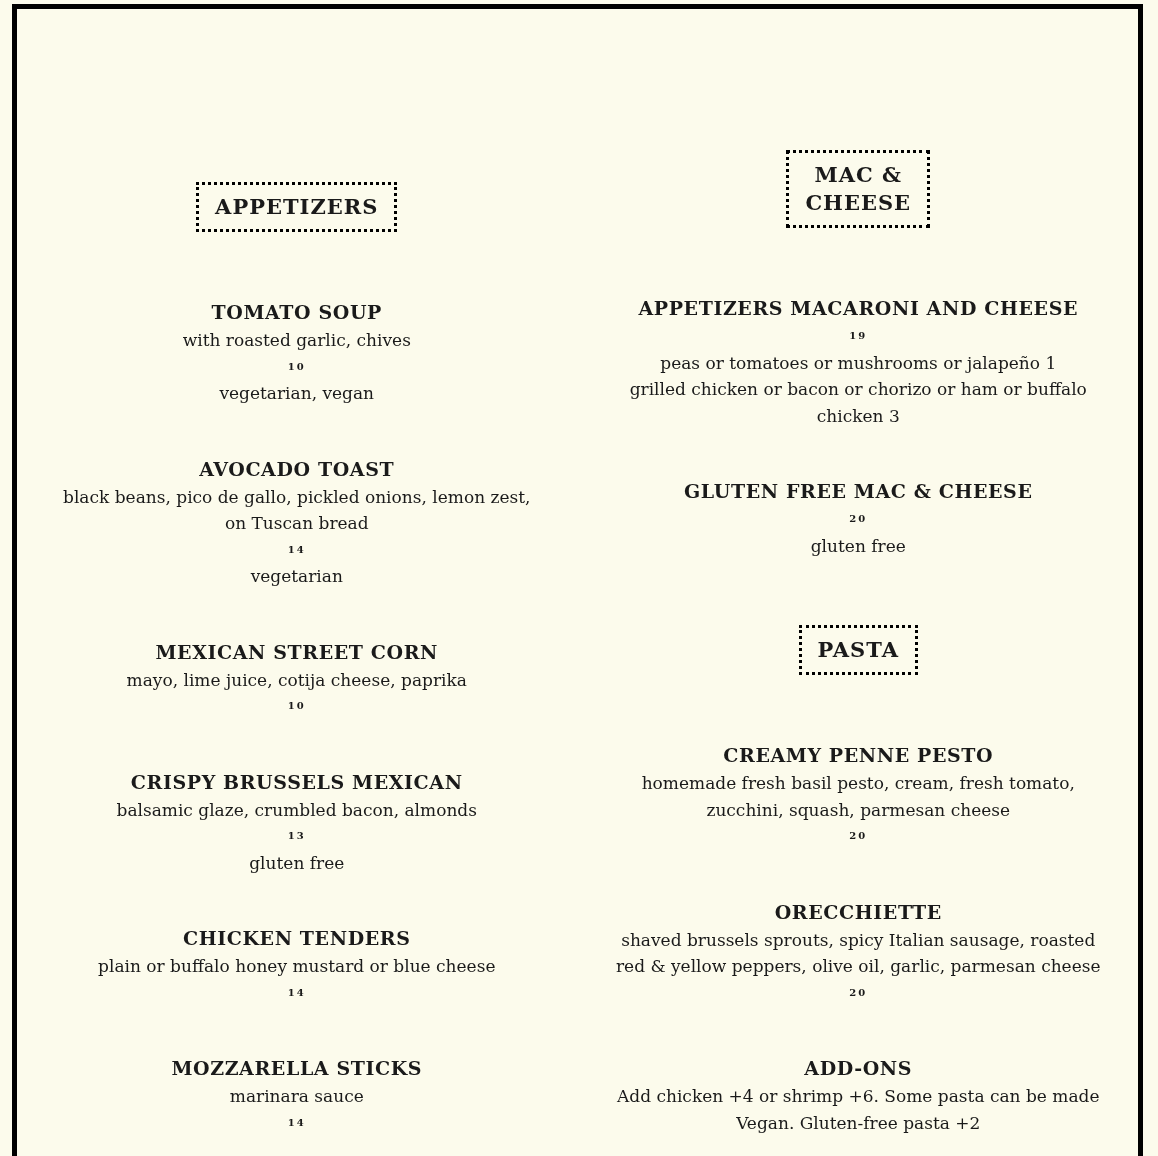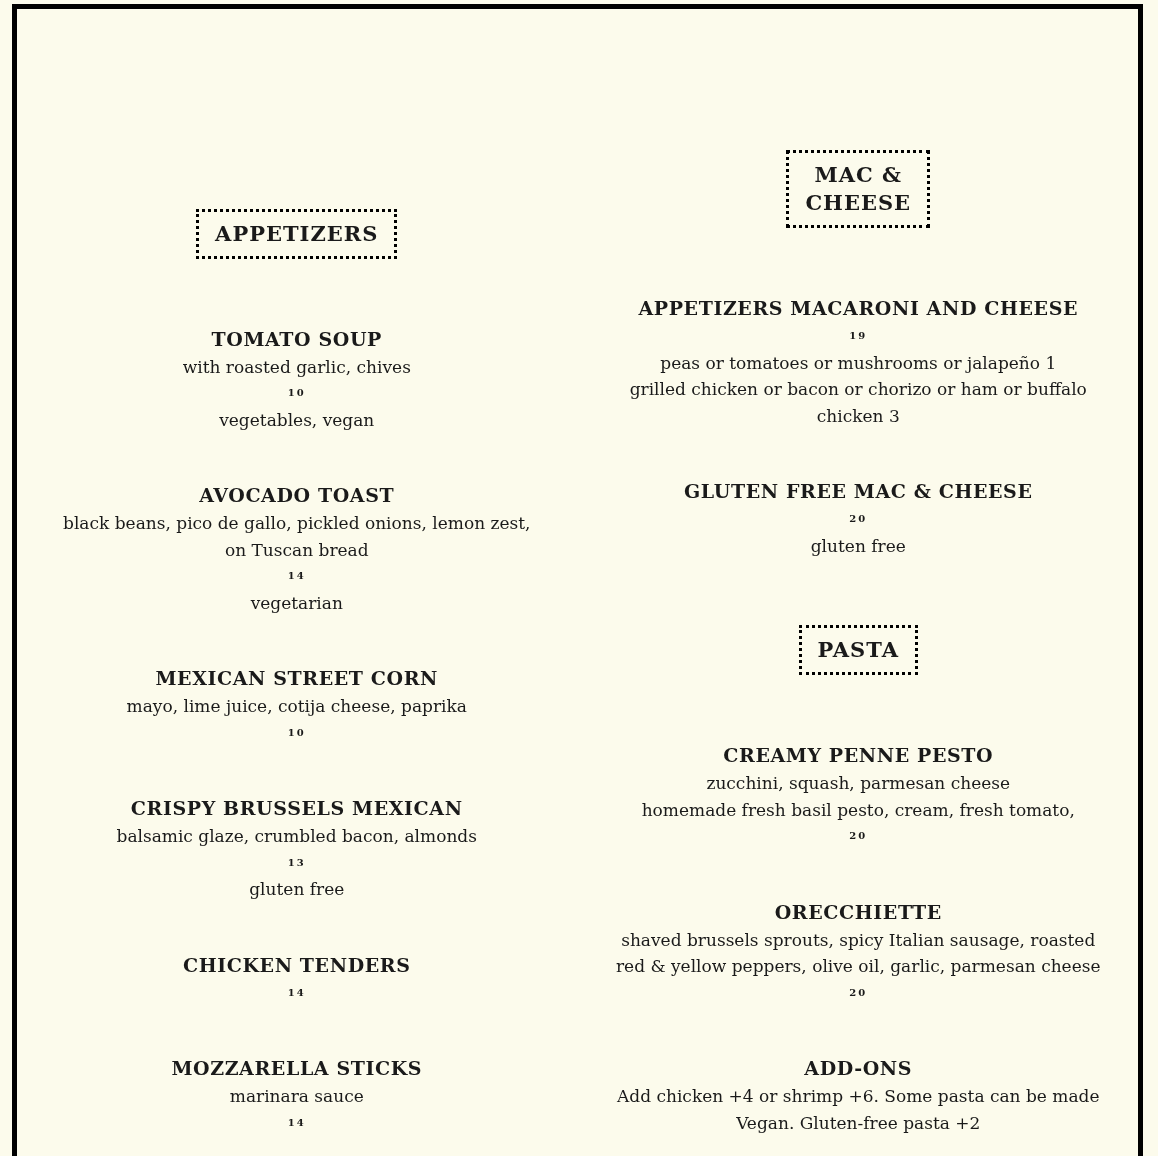--- a/index.html
+++ b/index.html
@@ -97,7 +97,7 @@
           <div class="item-name">TOMATO SOUP</div>
           <div class="line-desc">with roasted garlic, chives</div>
           <div class="line-price">10</div>
-          <div class="line-note">vegetables, vegan</div>
+          <div class="line-note">vegetarian, vegan</div>
         </div>
         <div class="menu-item">
           <div class="item-name">AVOCADO TOAST</div>

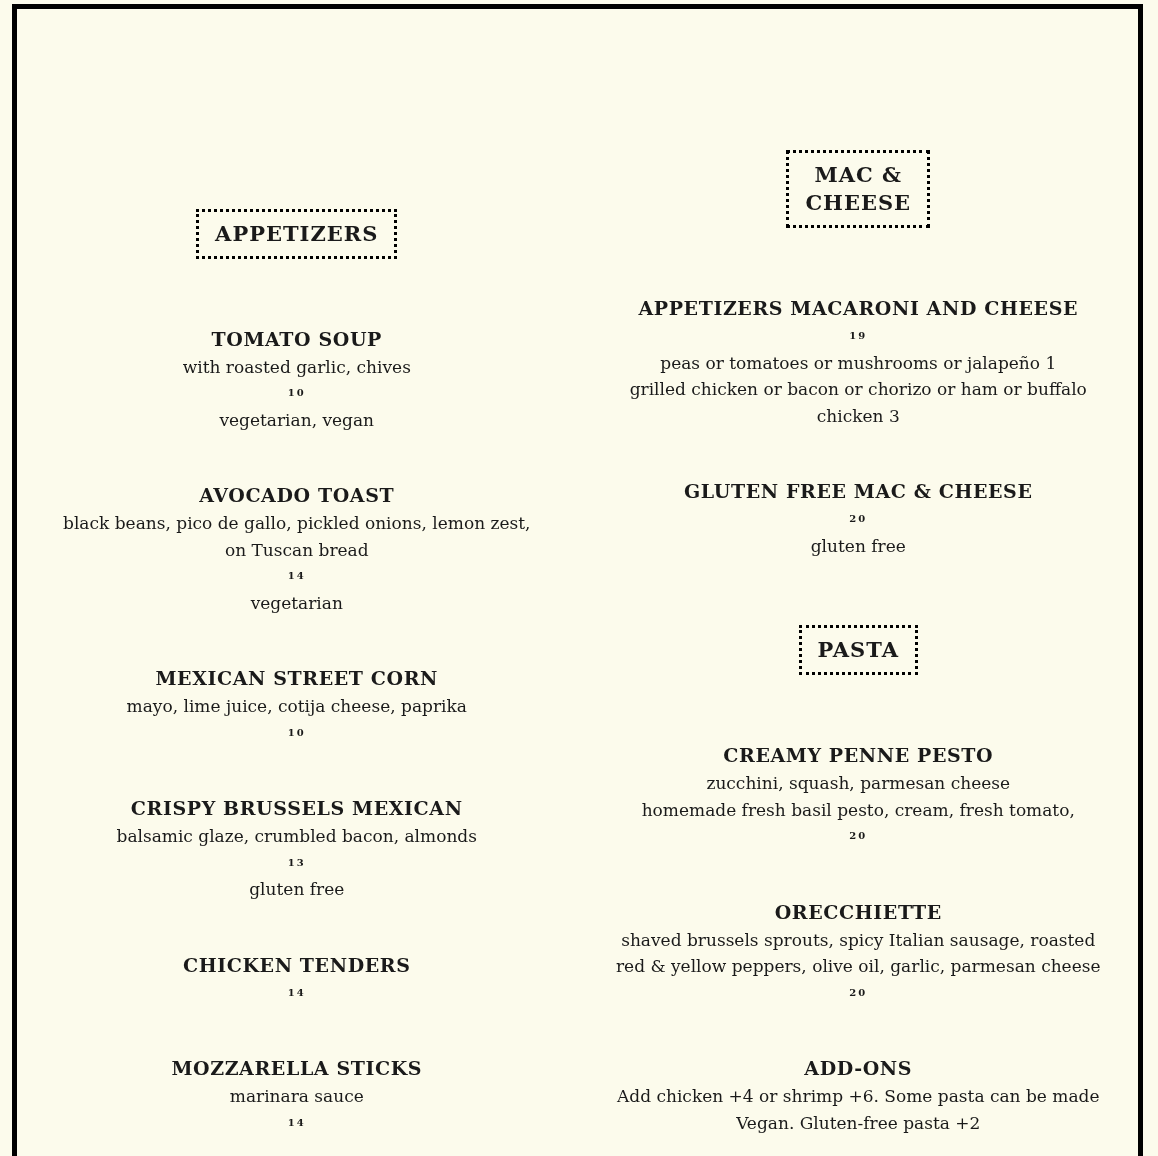--- a/index.html
+++ b/index.html
@@ -158,8 +158,8 @@
         </div>
         <div class="menu-item">
           <div class="item-name">CREAMY PENNE PESTO</div>
+          <div class="line-desc">homemade fresh basil pesto, cream, fresh tomato,</div>
           <div class="line-desc">zucchini, squash, parmesan cheese</div>
-          <div class="line-desc">homemade fresh basil pesto, cream, fresh tomato,</div>
           <div class="line-price">20</div>
         </div>
         <div class="menu-item">

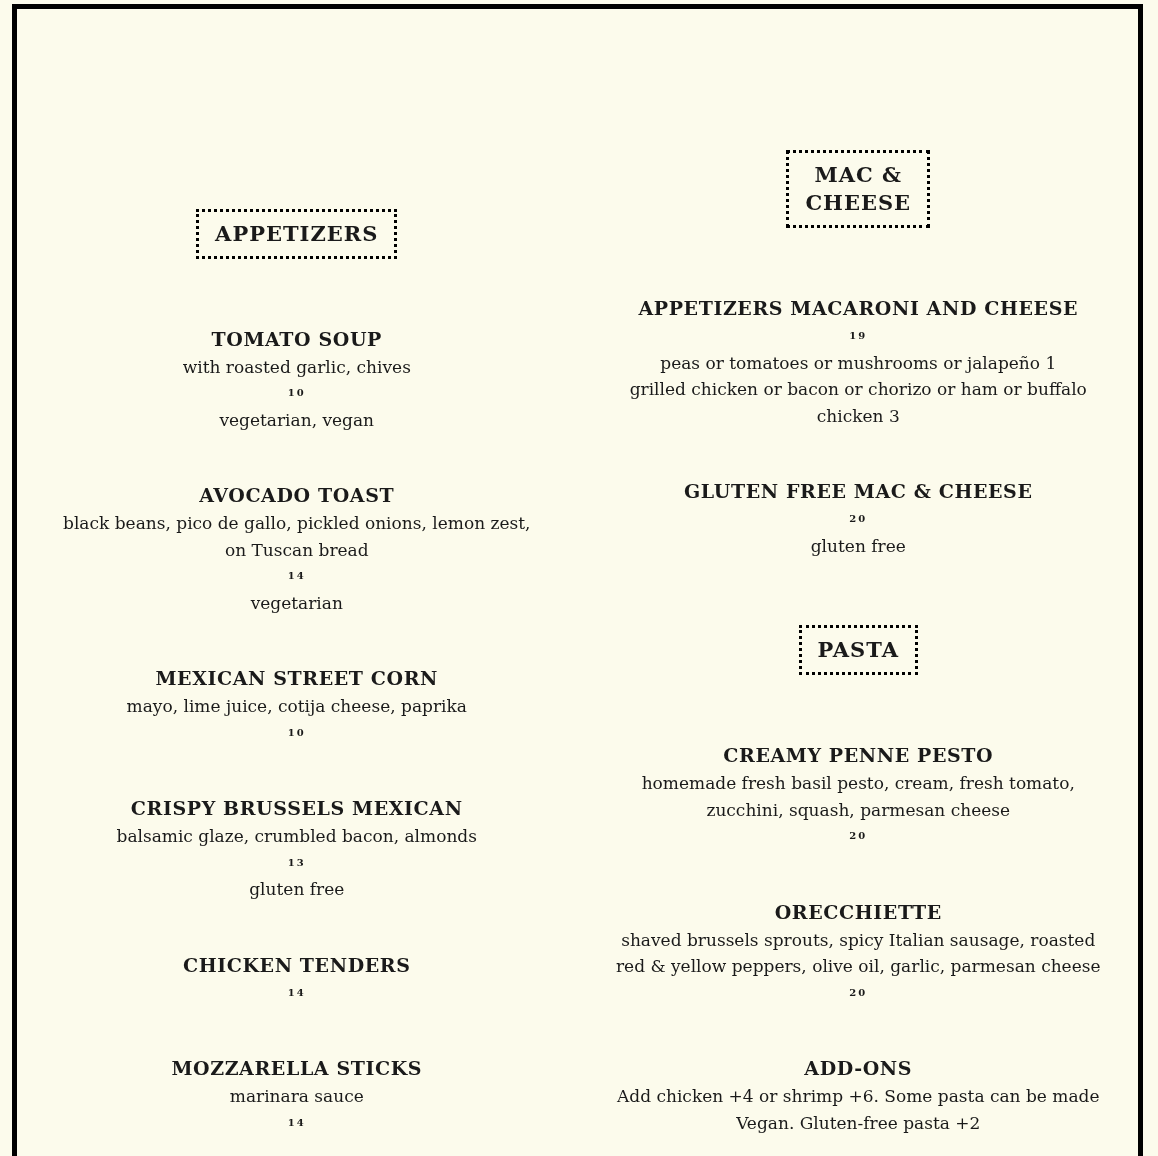--- a/index.html
+++ b/index.html
@@ -119,6 +119,7 @@
         </div>
         <div class="menu-item">
           <div class="item-name">CHICKEN TENDERS</div>
+          <div class="line-desc">plain or buffalo honey mustard or blue cheese</div>
           <div class="line-price">14</div>
         </div>
         <div class="menu-item">

